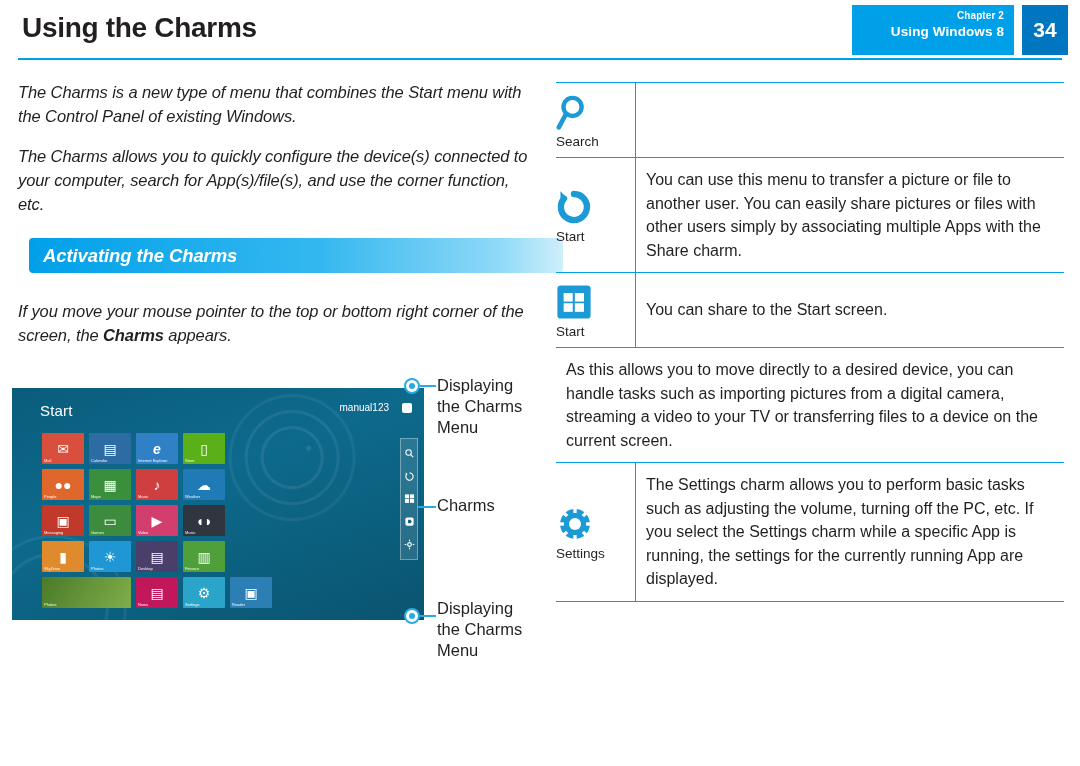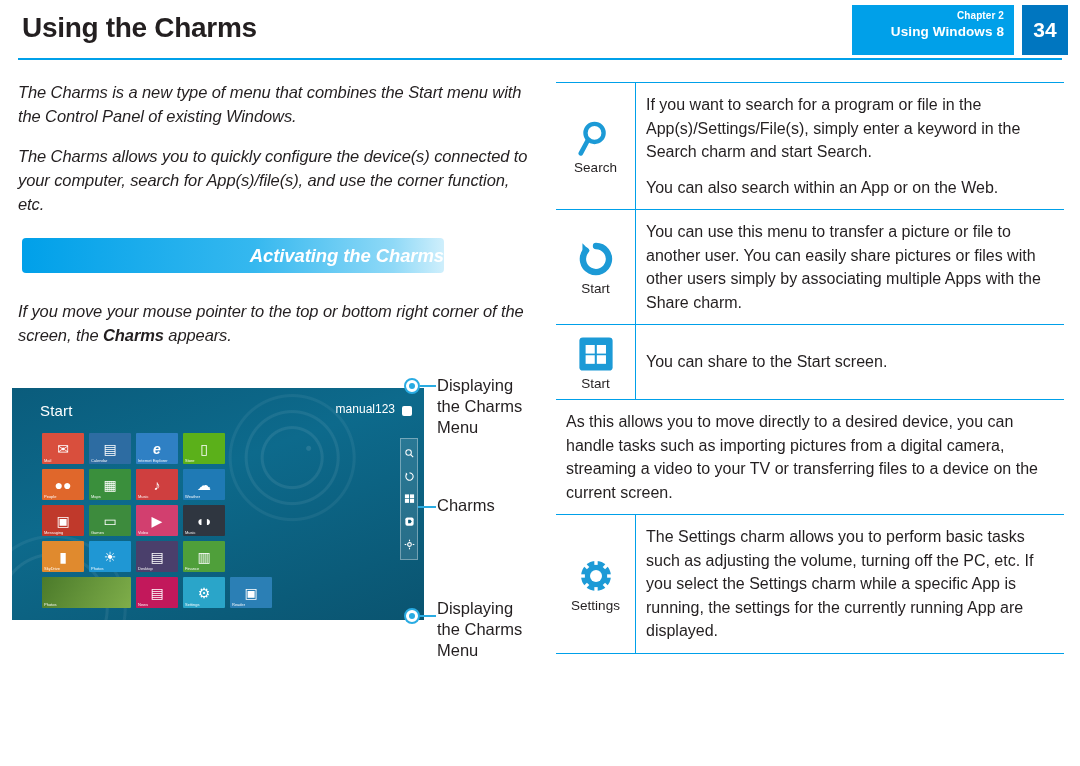--- a/index.html
+++ b/index.html
@@ -440,10 +440,6 @@
           </svg>
       </span>
       <span class="name">Search</span>
-    </div>
-    <div class="charm-desc-cell">
-      <p>If you want to search for a program or file in the App(s)/Settings/File(s), simply enter a keyword in the Search charm and start Search.</p>
-      <p>You can also search within an App or on the Web.</p>
     </div>
   </div>
 

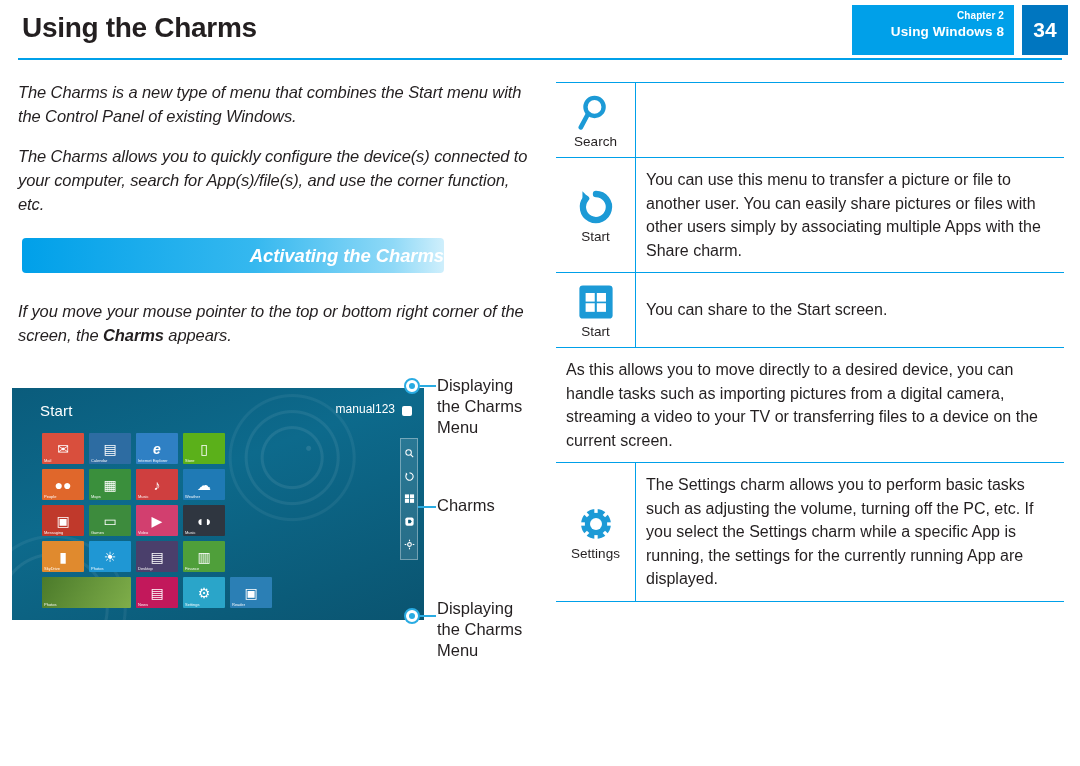--- a/index.html
+++ b/index.html
@@ -262,7 +262,7 @@
     border-right: 1px solid #00a0e9;
     display: flex;
     flex-direction: column;
-    align-items: center;
+    align-items: flex-start;
     justify-content: center;
     padding: 10px 0 8px 0;
     box-sizing: border-box;

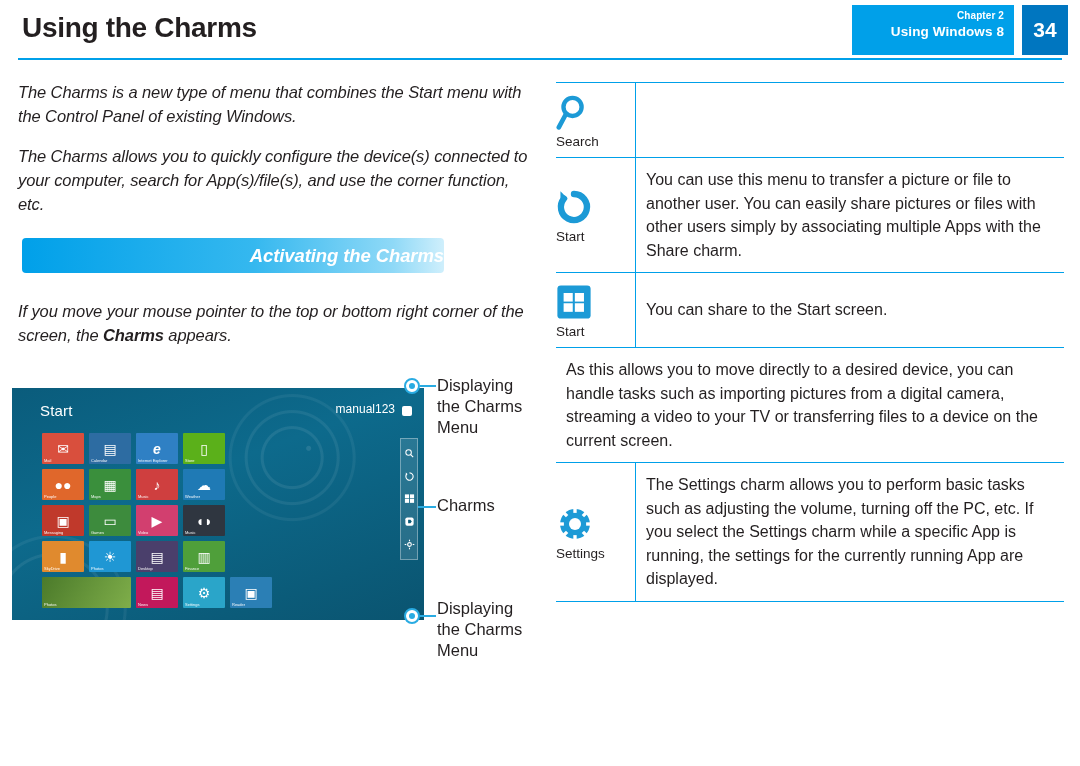--- a/index.html
+++ b/index.html
@@ -96,14 +96,13 @@
   }
   .section-bar {
     position: relative;
-    width: 422px;
+    width: 534px;
     height: 35px;
-    margin: 22px 0 26px 4px;
+    margin: 22px 0 26px 11px;
     border-radius: 4px 4px 4px 4px;
     background: linear-gradient(to right, #00a0e9 0%, #35b8ef 55%, #8fd9f7 88%, #cfeffc 100%);
     display: flex;
     align-items: center;
-    justify-content: flex-end;
   }
   .section-bar .label {
     color: #ffffff;

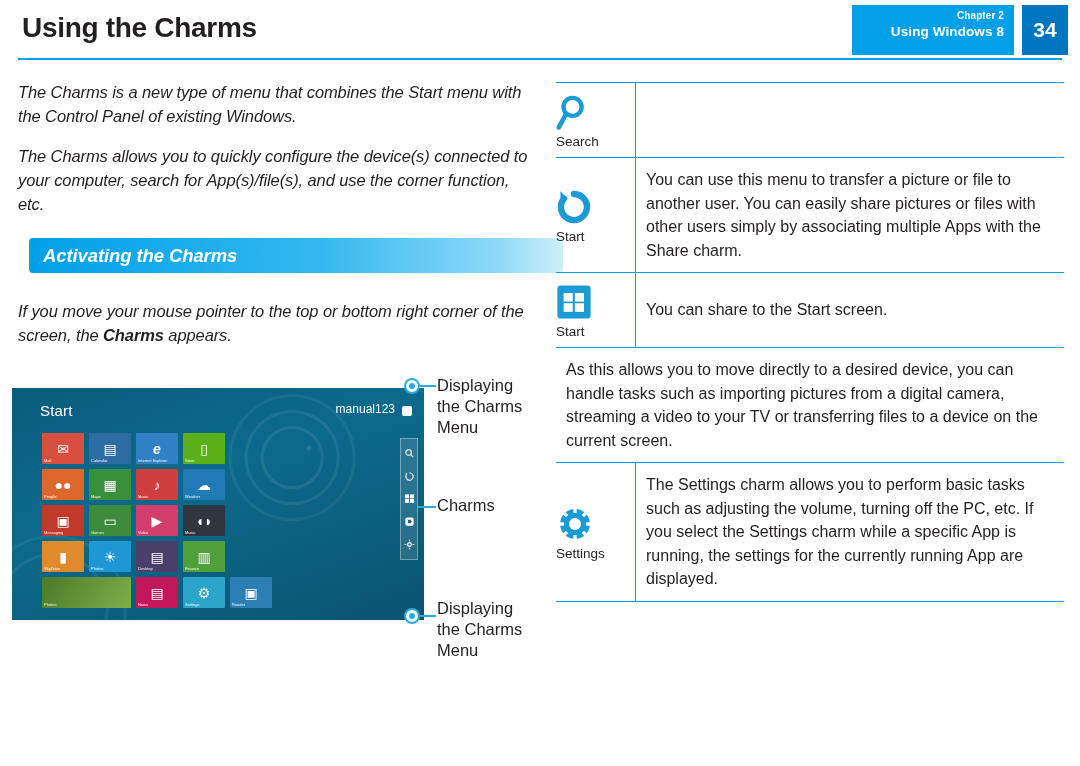--- a/index.html
+++ b/index.html
@@ -152,10 +152,10 @@
     position: absolute;
     right: 12px; top: 14px;
     color: #ffffff;
-    font-size: 12px;
+    font-size: 10px;
     display: flex;
     align-items: flex-end;
-    gap: 7px;
+    gap: 13px;
   }
   .scr-user .avatar {
     width: 10px; height: 10px;

